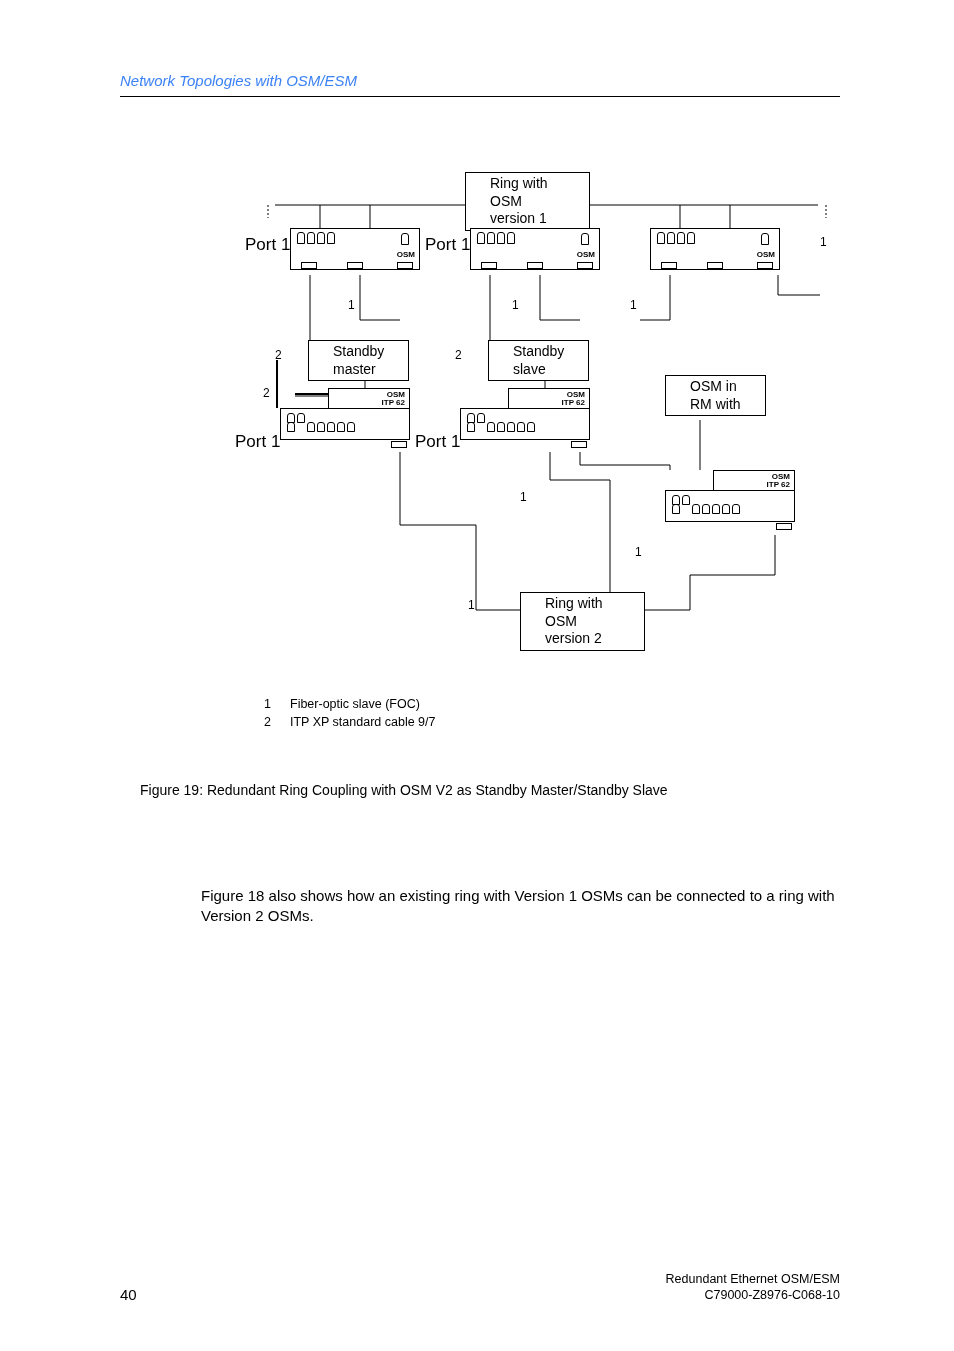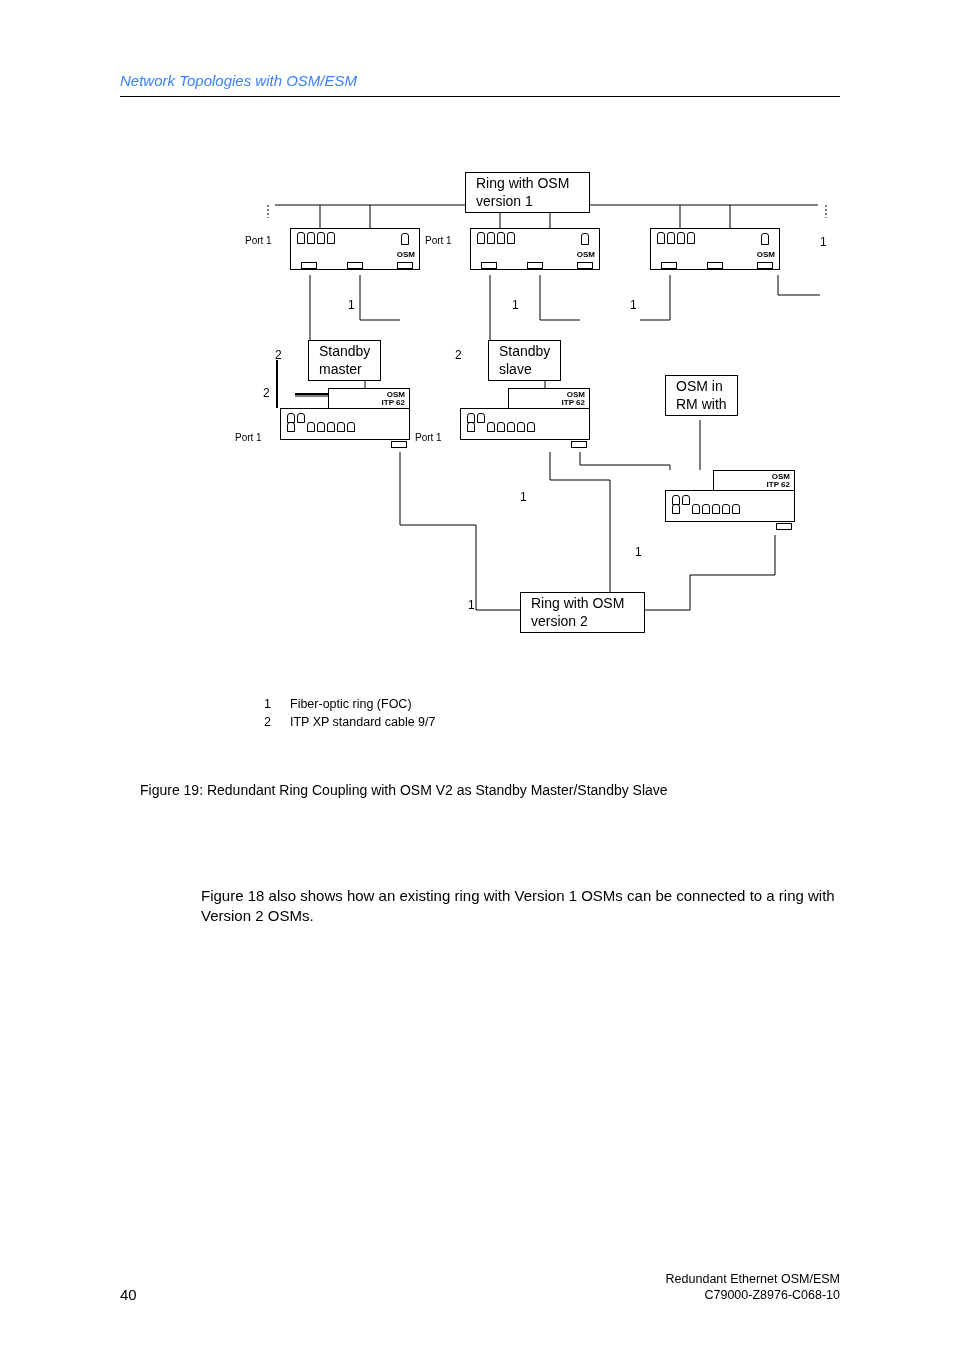--- a/index.html
+++ b/index.html
@@ -40,7 +40,7 @@
     border: 1px solid #000;
     background: #fff;
     font-size: 14px;
-    padding: 2px 10px;
+    padding: 2px 24px;
     line-height: 1.25;
   }
   .osm-v1 {

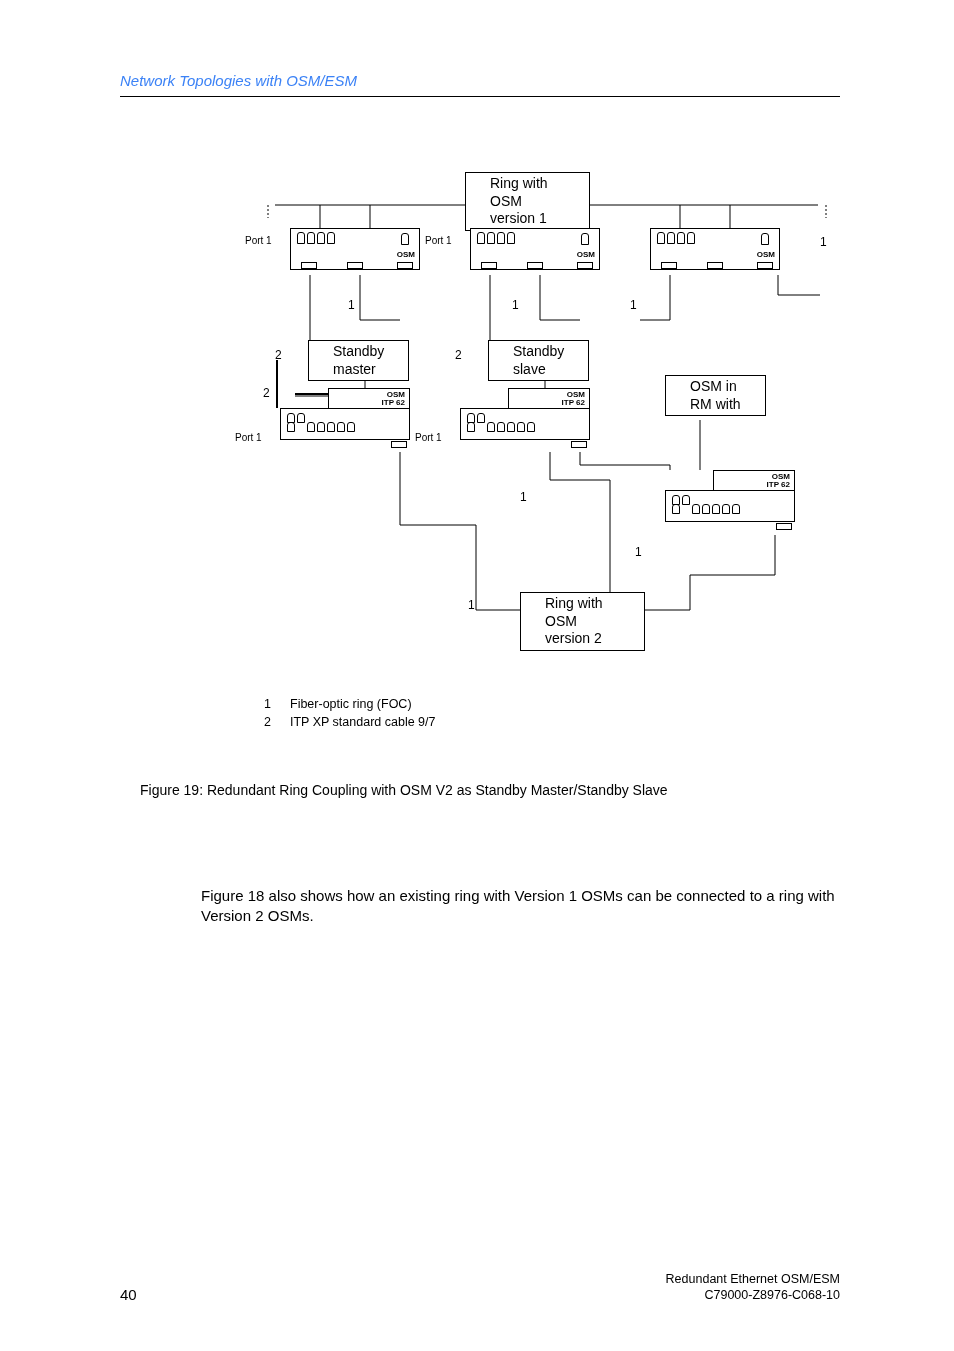--- a/index.html
+++ b/index.html
@@ -194,7 +194,7 @@
   }
   .port-label {
     position: absolute;
-    font-size: 10px;
+    font-size: 17px;
   }
   .legend {
     position: absolute;

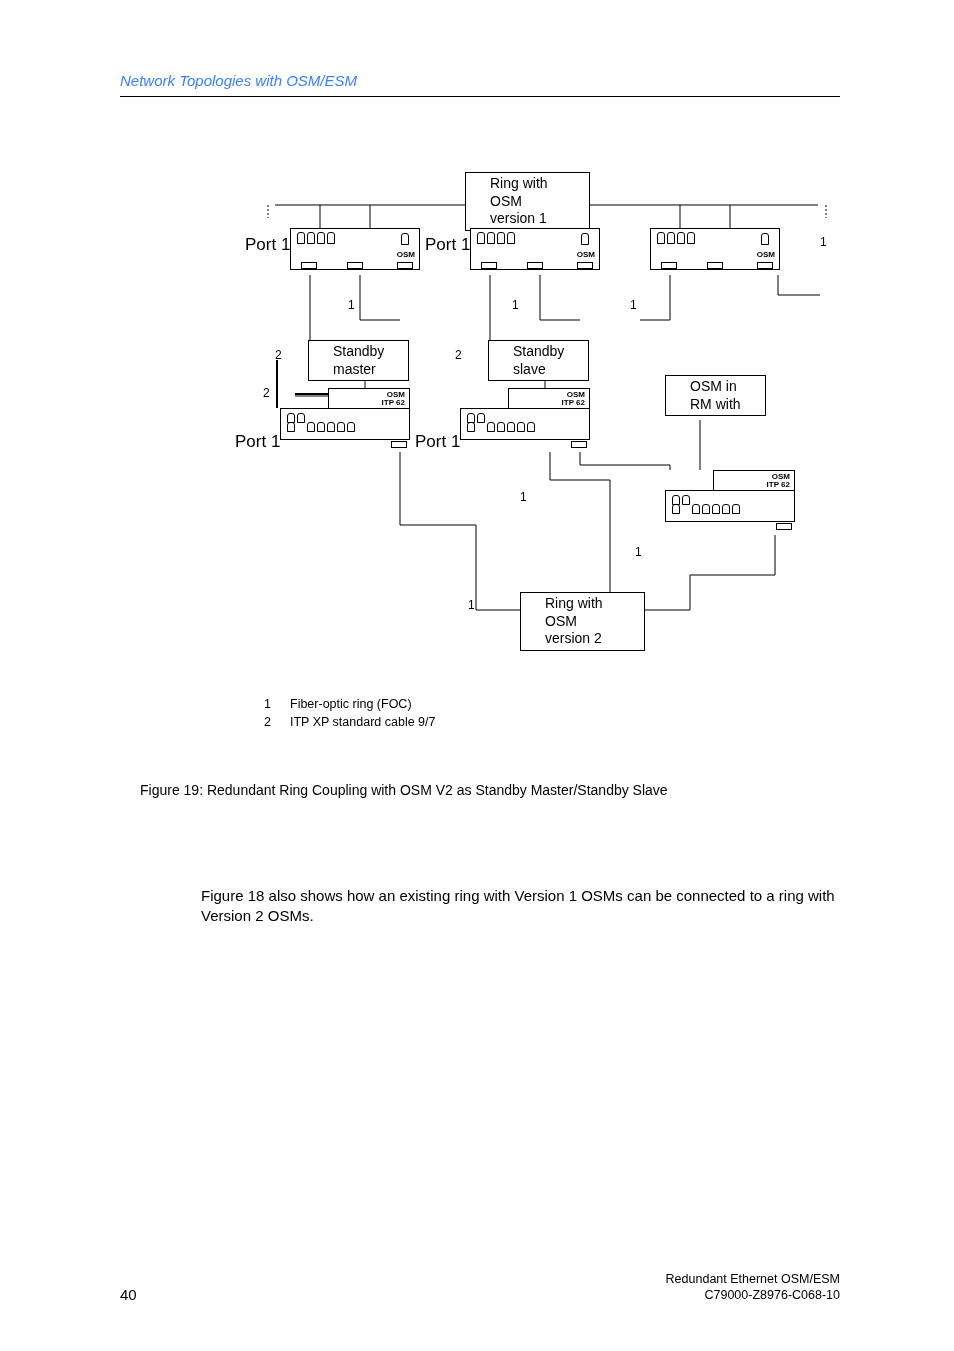--- a/index.html
+++ b/index.html
@@ -421,7 +421,7 @@
 <div class="legend">
   <div class="legend-row">
     <div class="legend-num">1</div>
-    <div>Fiber-optic ring (FOC)</div>
+    <div>Fiber-optic slave (FOC)</div>
   </div>
   <div class="legend-row">
     <div class="legend-num">2</div>

